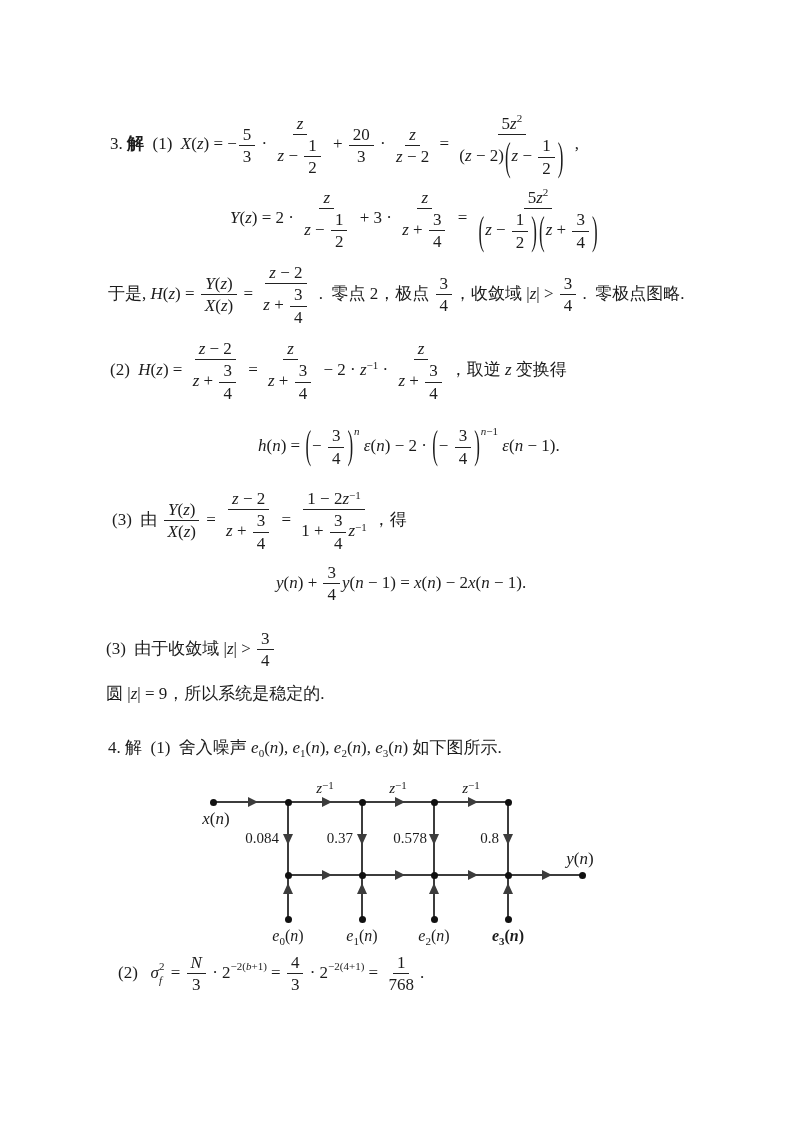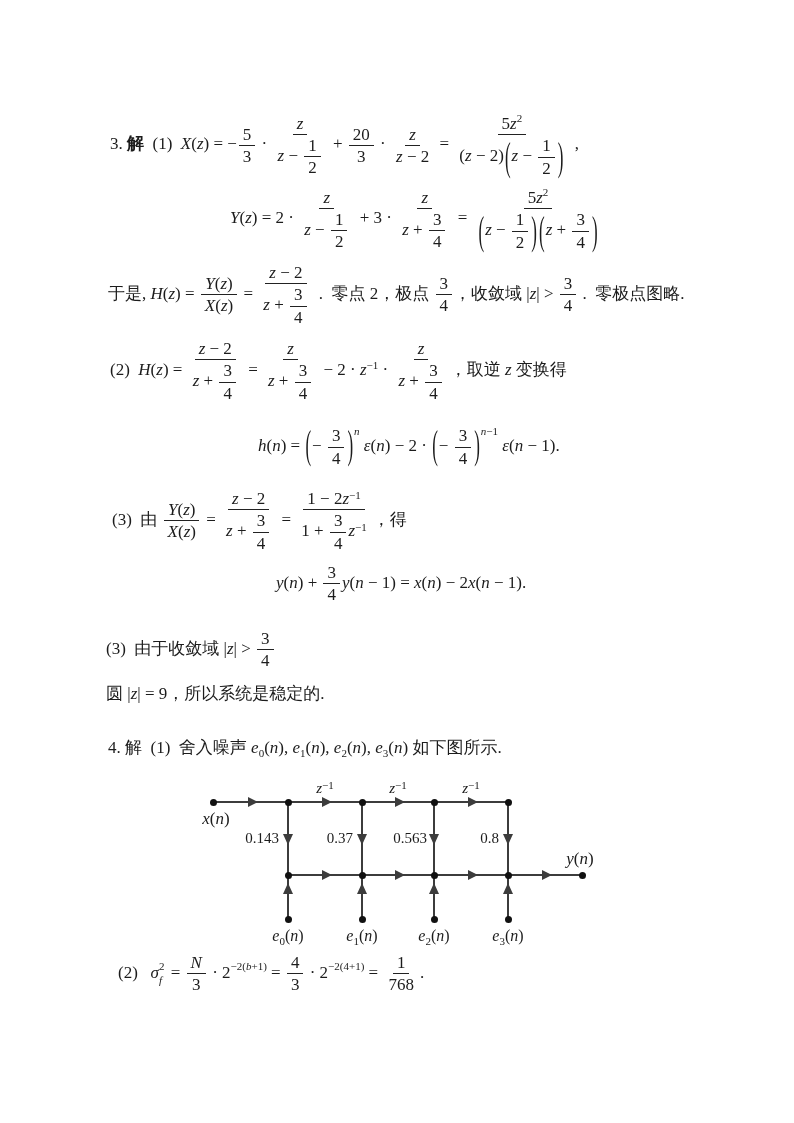--- a/index.html
+++ b/index.html
@@ -94,7 +94,7 @@
       <div class="dlabel" style="font-size: 15px; top: 1px; left: 145px; transform: translateX(-50%);"><span class="mi">z</span><span class="msup" style="vertical-align: 4px;"><span class="mr">−1</span></span></div>
       <div class="dlabel" style="font-size: 15px; top: 1px; left: 218px; transform: translateX(-50%);"><span class="mi">z</span><span class="msup" style="vertical-align: 4px;"><span class="mr">−1</span></span></div>
       <div class="dlabel" style="font-size: 15px; top: 1px; left: 291px; transform: translateX(-50%);"><span class="mi">z</span><span class="msup" style="vertical-align: 4px;"><span class="mr">−1</span></span></div>
-      <div class="dlabel" style="font-size: 15px; top: 52px; right: 351px;"><span class="mr">0.143</span></div>
+      <div class="dlabel" style="font-size: 15px; top: 52px; right: 351px;"><span class="mr">0.084</span></div>
       <div class="dlabel" style="font-size: 15px; top: 52px; right: 277px;"><span class="mr">0.37</span></div>
       <div class="dlabel" style="font-size: 15px; top: 52px; right: 203px;"><span class="mr">0.563</span></div>
       <div class="dlabel" style="font-size: 15px; top: 52px; right: 131px;"><span class="mr">0.8</span></div>

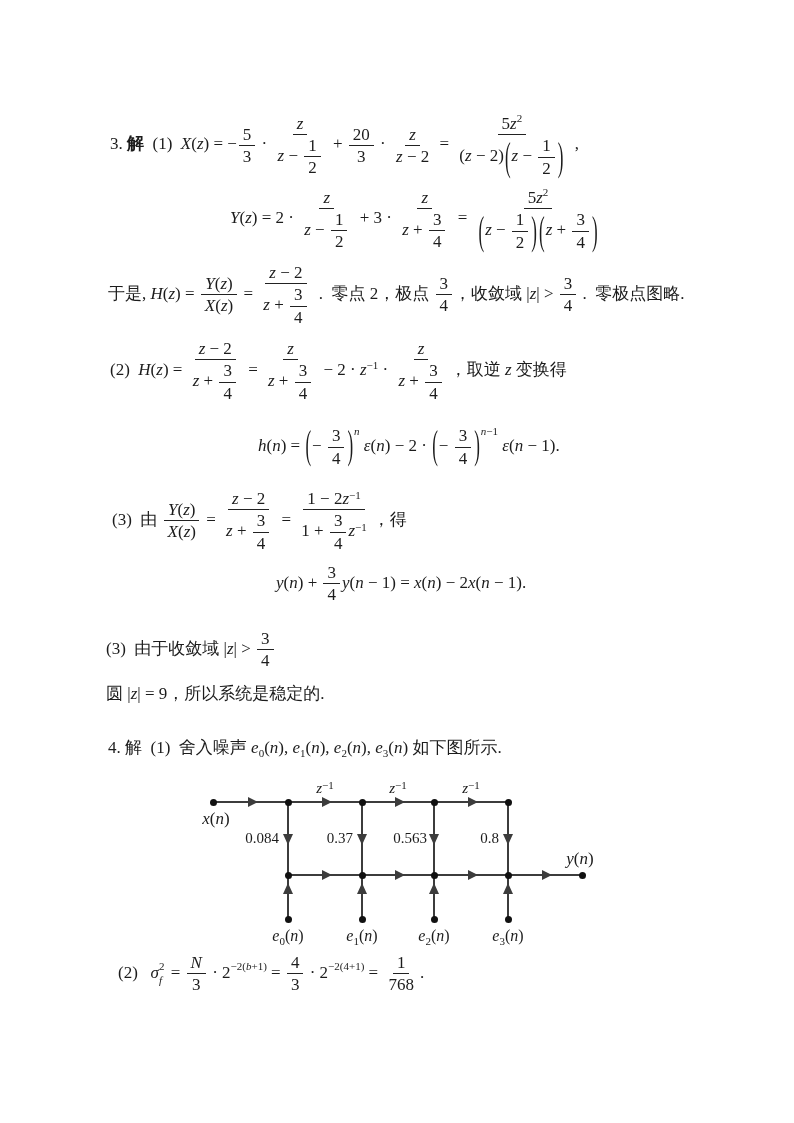--- a/index.html
+++ b/index.html
@@ -96,7 +96,7 @@
       <div class="dlabel" style="font-size: 15px; top: 1px; left: 291px; transform: translateX(-50%);"><span class="mi">z</span><span class="msup" style="vertical-align: 4px;"><span class="mr">−1</span></span></div>
       <div class="dlabel" style="font-size: 15px; top: 52px; right: 351px;"><span class="mr">0.084</span></div>
       <div class="dlabel" style="font-size: 15px; top: 52px; right: 277px;"><span class="mr">0.37</span></div>
-      <div class="dlabel" style="font-size: 15px; top: 52px; right: 203px;"><span class="mr">0.563</span></div>
+      <div class="dlabel" style="font-size: 15px; top: 52px; right: 203px;"><span class="mr">0.578</span></div>
       <div class="dlabel" style="font-size: 15px; top: 52px; right: 131px;"><span class="mr">0.8</span></div>
       <div class="dlabel" style="font-size: 16px; top: 149px; left: 108px; transform: translateX(-50%);"><span class="mi">e</span><span class="msub"><span class="mr">0</span></span><span class="mr">(</span><span class="mi">n</span><span class="mr">)</span></div>
       <div class="dlabel" style="font-size: 16px; top: 149px; left: 182px; transform: translateX(-50%);"><span class="mi">e</span><span class="msub"><span class="mr">1</span></span><span class="mr">(</span><span class="mi">n</span><span class="mr">)</span></div>

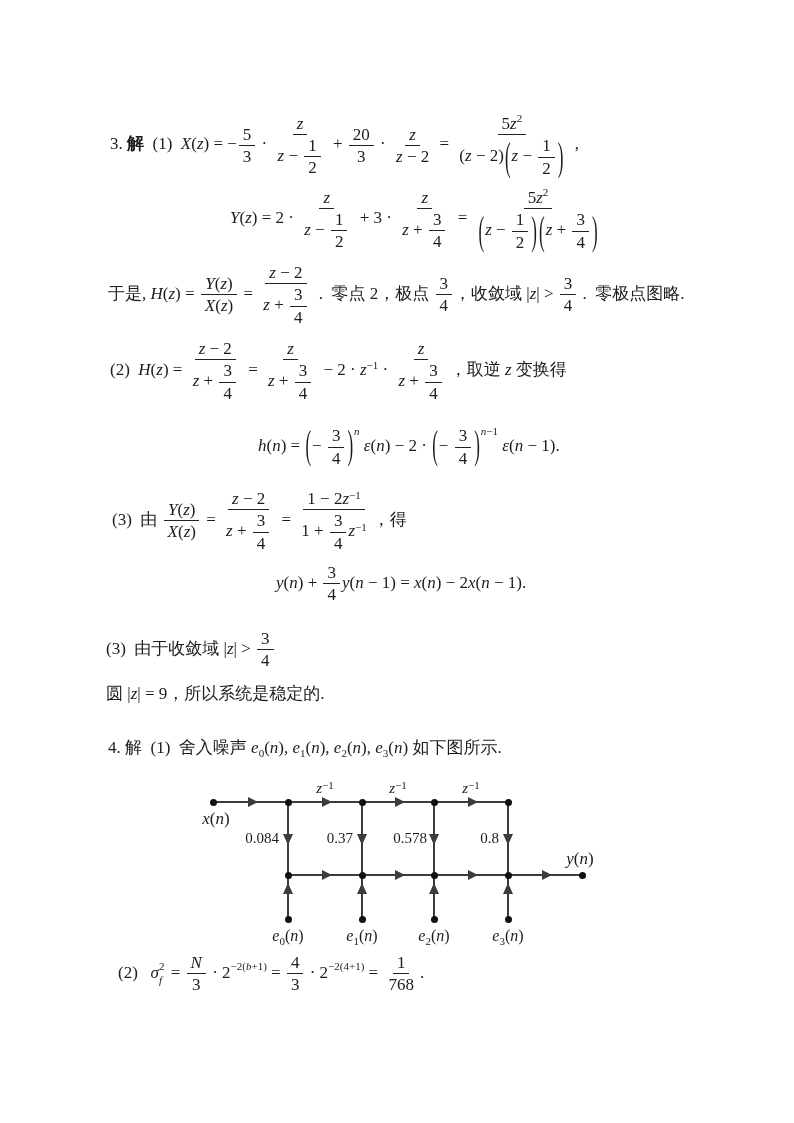--- a/index.html
+++ b/index.html
@@ -101,7 +101,7 @@
       <div class="dlabel" style="font-size: 16px; top: 149px; left: 108px; transform: translateX(-50%);"><span class="mi">e</span><span class="msub"><span class="mr">0</span></span><span class="mr">(</span><span class="mi">n</span><span class="mr">)</span></div>
       <div class="dlabel" style="font-size: 16px; top: 149px; left: 182px; transform: translateX(-50%);"><span class="mi">e</span><span class="msub"><span class="mr">1</span></span><span class="mr">(</span><span class="mi">n</span><span class="mr">)</span></div>
       <div class="dlabel" style="font-size: 16px; top: 149px; left: 254px; transform: translateX(-50%);"><span class="mi">e</span><span class="msub"><span class="mr">2</span></span><span class="mr">(</span><span class="mi">n</span><span class="mr">)</span></div>
-      <div class="dlabel" style="font-size: 16px; top: 149px; left: 328px; transform: translateX(-50%);"><span class="mi">e</span><span class="msub"><span class="mr">3</span></span><span class="mr">(</span><span class="mi">n</span><span class="mr">)</span></div>
+      <div class="dlabel" style="font-size: 16px; top: 149px; left: 328px; transform: translateX(-50%); font-weight: bold;"><span class="mi">e</span><span class="msub"><span class="mr">3</span></span><span class="mr">(</span><span class="mi">n</span><span class="mr">)</span></div>
     </div>
 </div>
 

